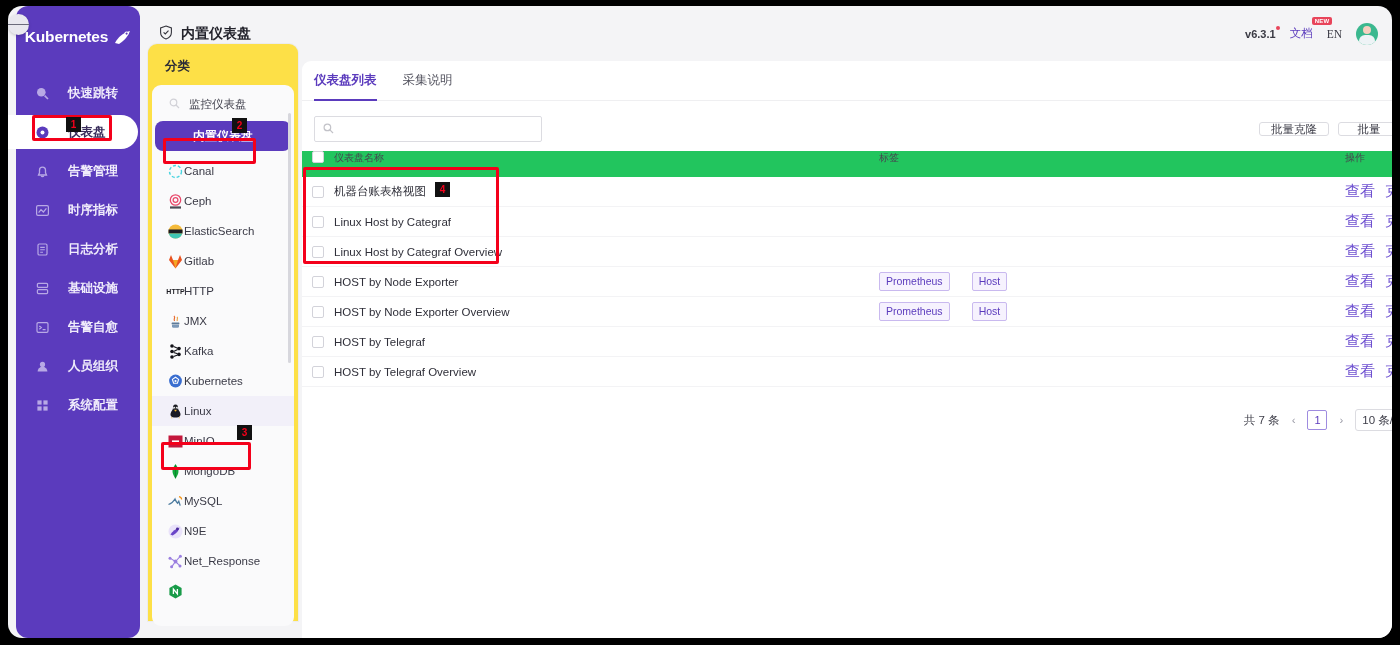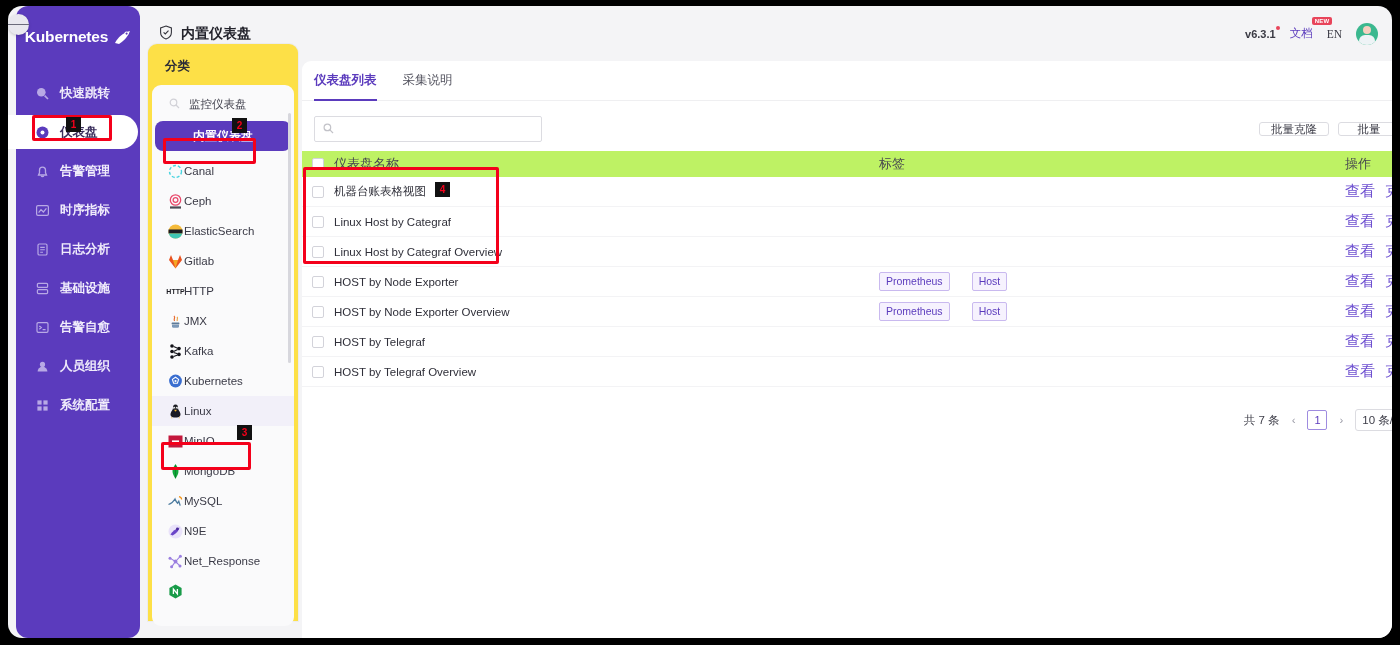--- a/index.html
+++ b/index.html
@@ -49,7 +49,7 @@
     height: 34px;
     margin: 5px 0;
     padding-left: 19px;
-    gap: 10px;
+    gap: 18px;
     cursor: pointer;
   }
   .nav-item .nav-ico {

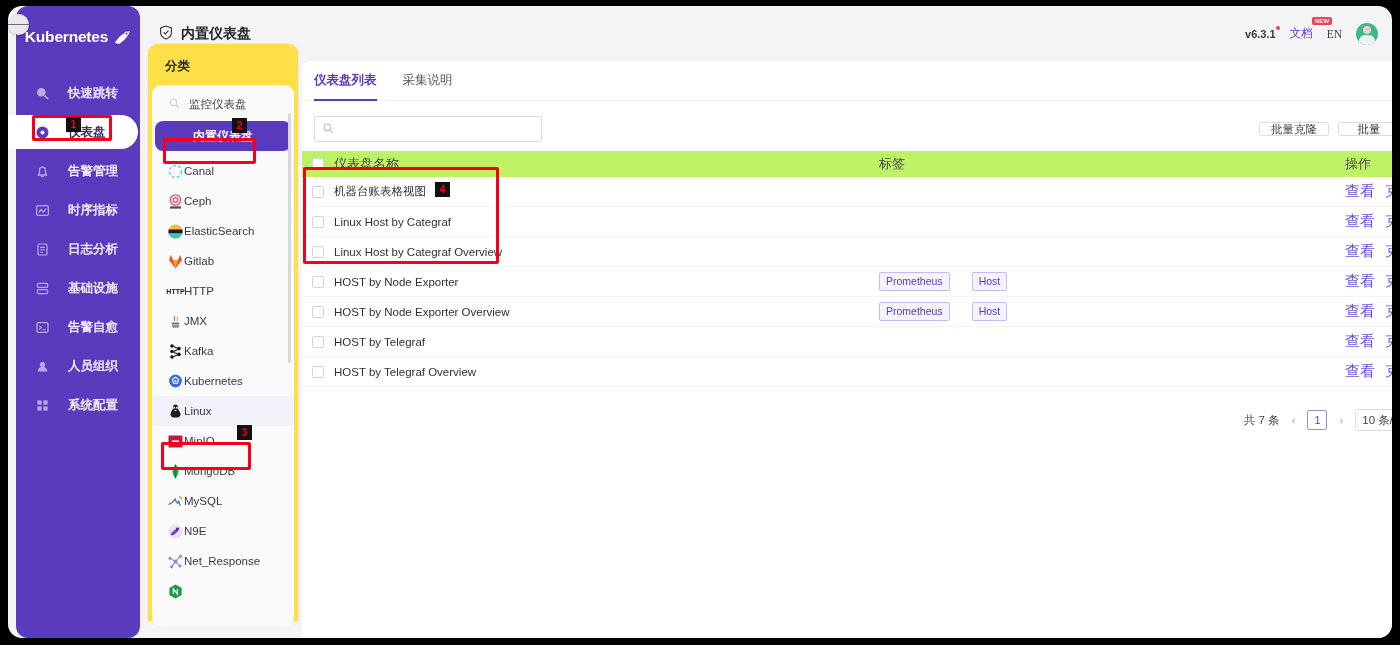--- a/index.html
+++ b/index.html
@@ -222,10 +222,10 @@
   
   #table { margin-top: 6px; }
   .thead {
-    display: flex; align-items: center;
+    display: flex; align-items: flex-start;
     height: 26px;
-    background: #bef264;
-    font-size: 13px; color: #46464f;
+    background: #22c55e;
+    font-size: 10px; color: #46464f;
     font-weight: 400;
   }
   .trow {

